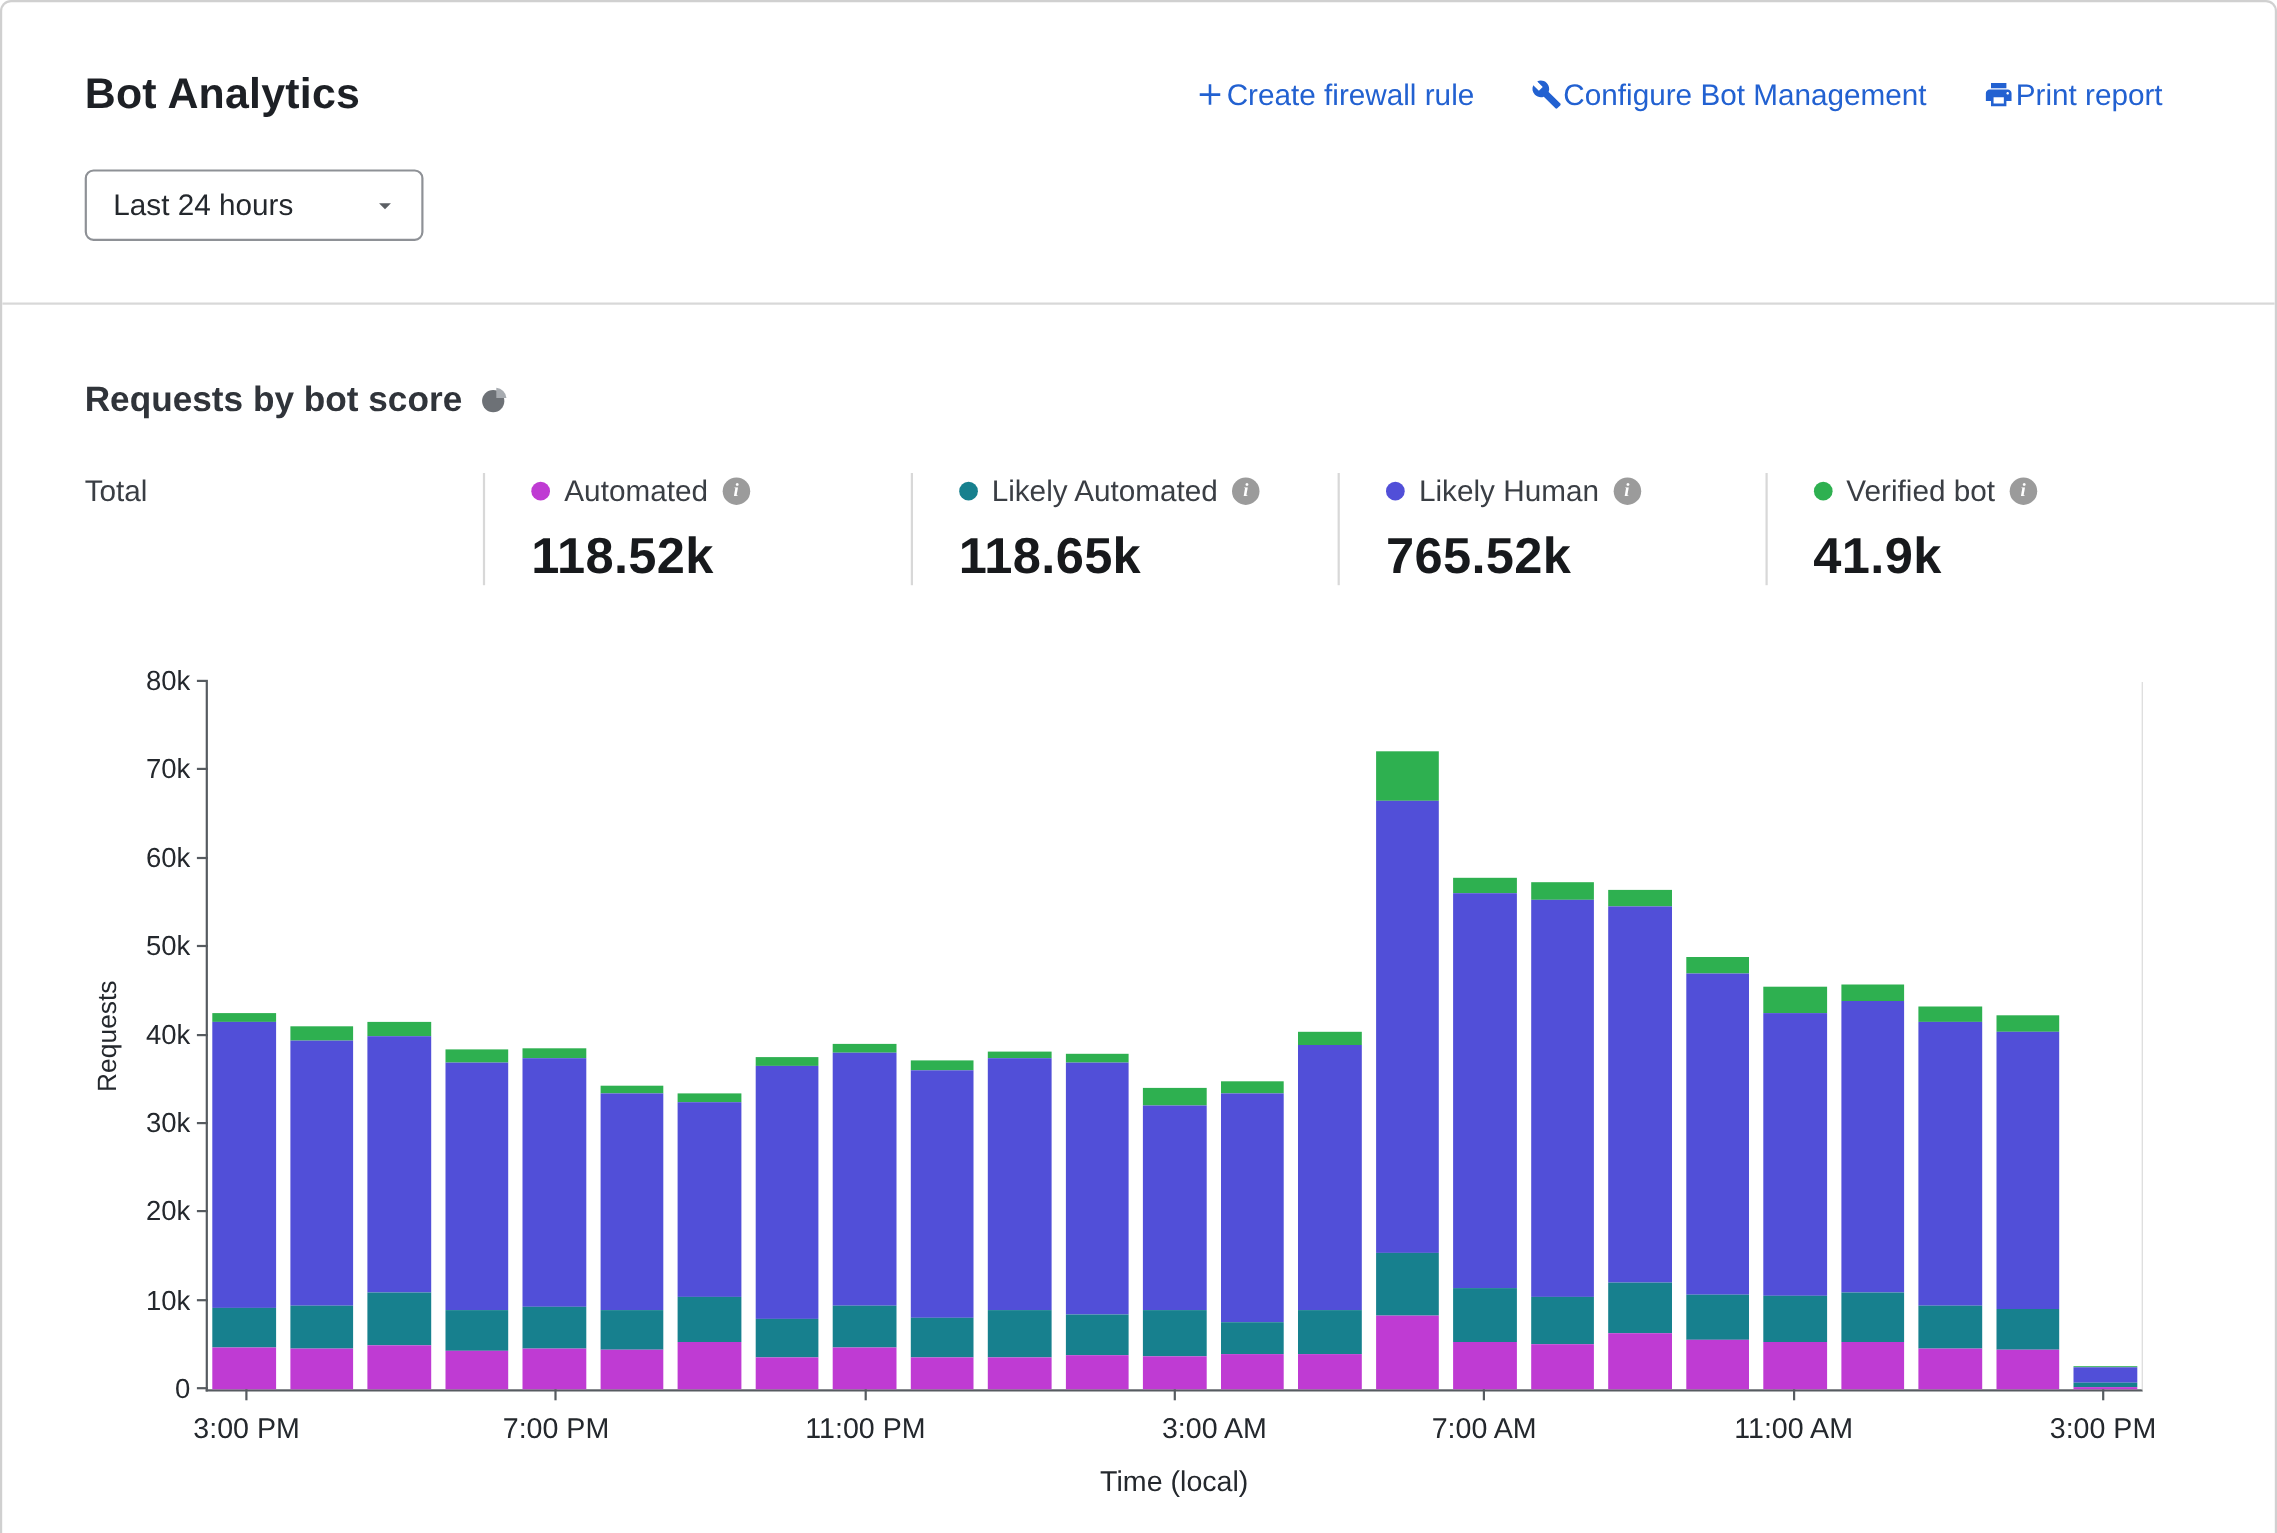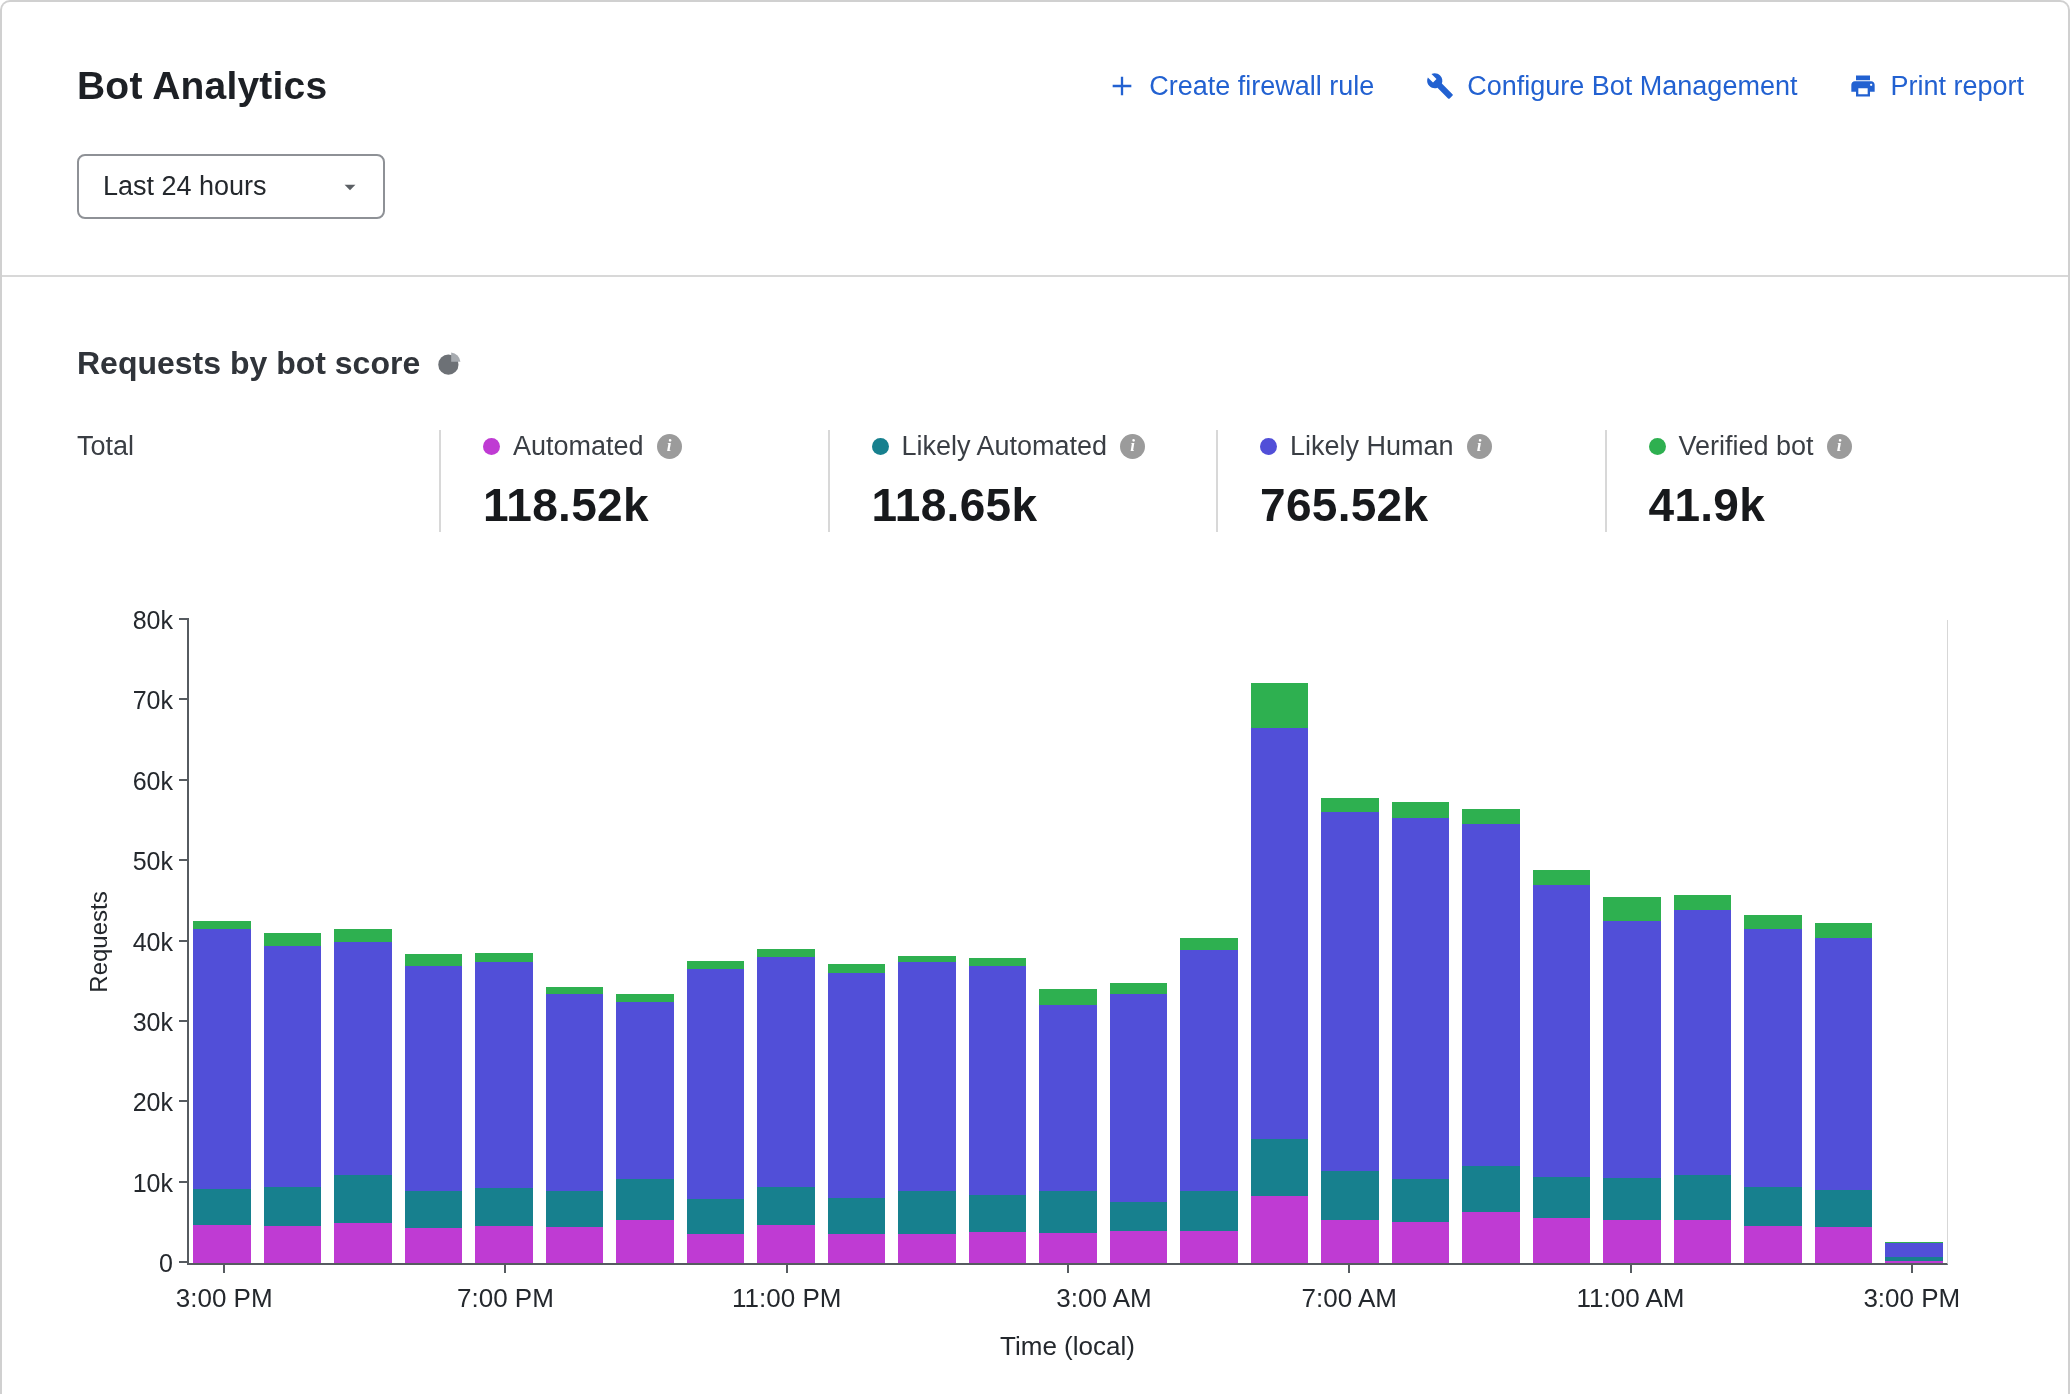--- a/index.html
+++ b/index.html
@@ -10,7 +10,7 @@
     font-family:"Liberation Sans", sans-serif; color:#2b2f33; background:#fff;
   }
   
-  .header { padding:62px 44px 0 75px; }
+  .header { padding:62px 102px 0 75px; }
   .header-top { display:flex; justify-content:space-between; align-items:center; }
   .title { margin:0; font-size:39px; font-weight:700; color:#1d2025; letter-spacing:0.2px; }
   .actions { display:flex; align-items:center; gap:52px; }

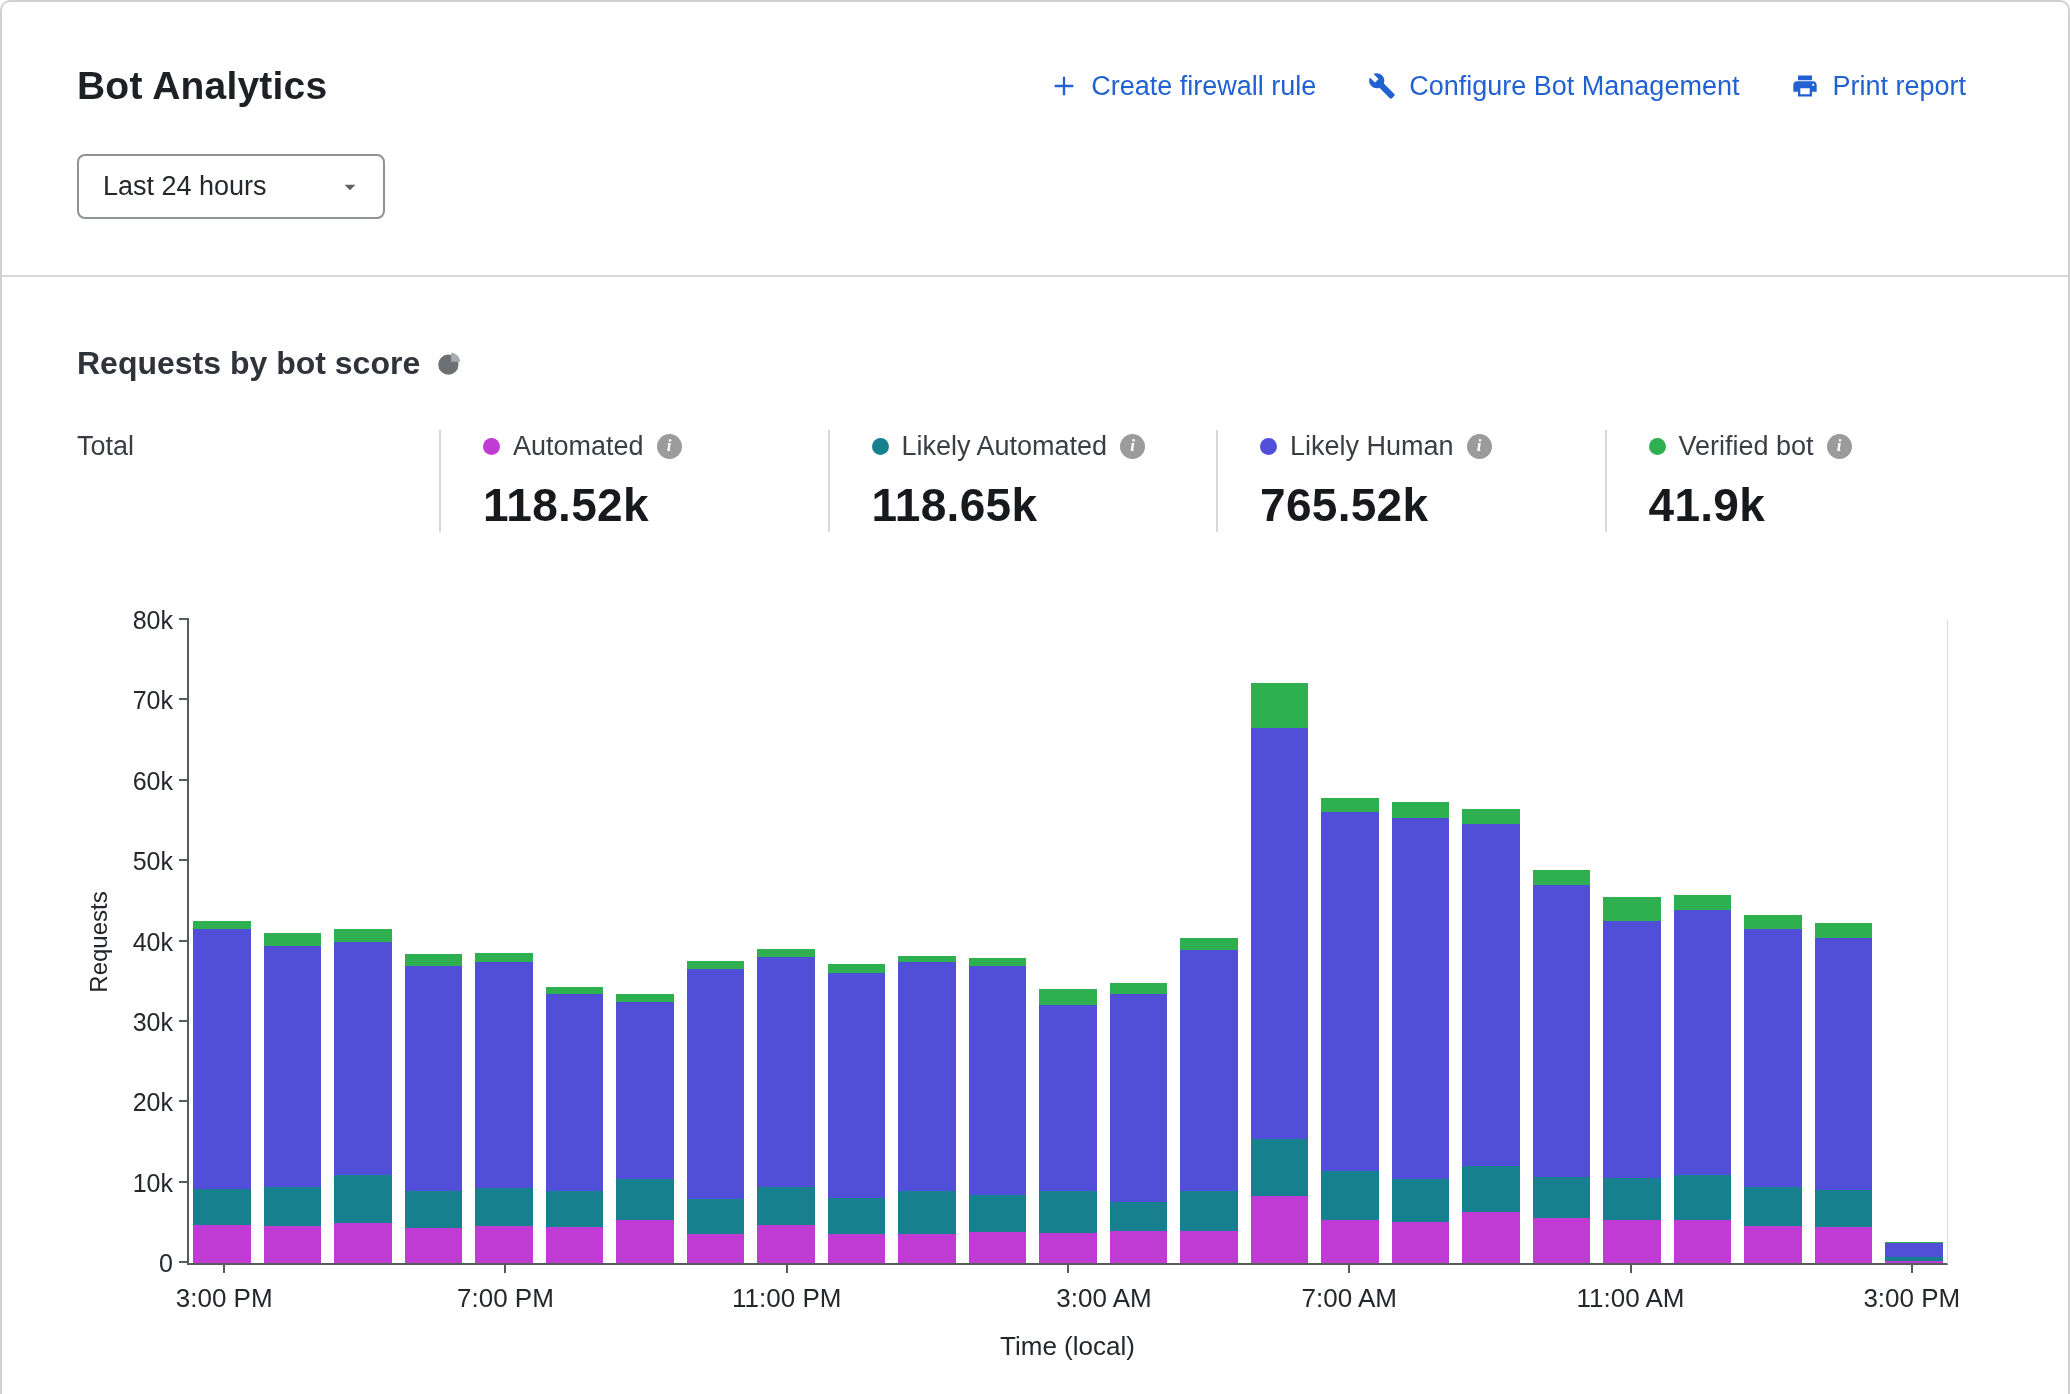--- a/index.html
+++ b/index.html
@@ -14,7 +14,7 @@
   .header-top { display:flex; justify-content:space-between; align-items:center; }
   .title { margin:0; font-size:39px; font-weight:700; color:#1d2025; letter-spacing:0.2px; }
   .actions { display:flex; align-items:center; gap:52px; }
-  .action-link { display:flex; align-items:center; gap:13px; color:#2261d1; font-size:27px; cursor:pointer; text-decoration:none; }
+  .action-link { display:flex; align-items:center; gap:1px; color:#2261d1; font-size:27px; cursor:pointer; text-decoration:none; }
   .action-link svg { display:block; }
   .header-controls { display:flex; justify-content:space-between; align-items:center; margin-top:46px; }
   .add-filter {

